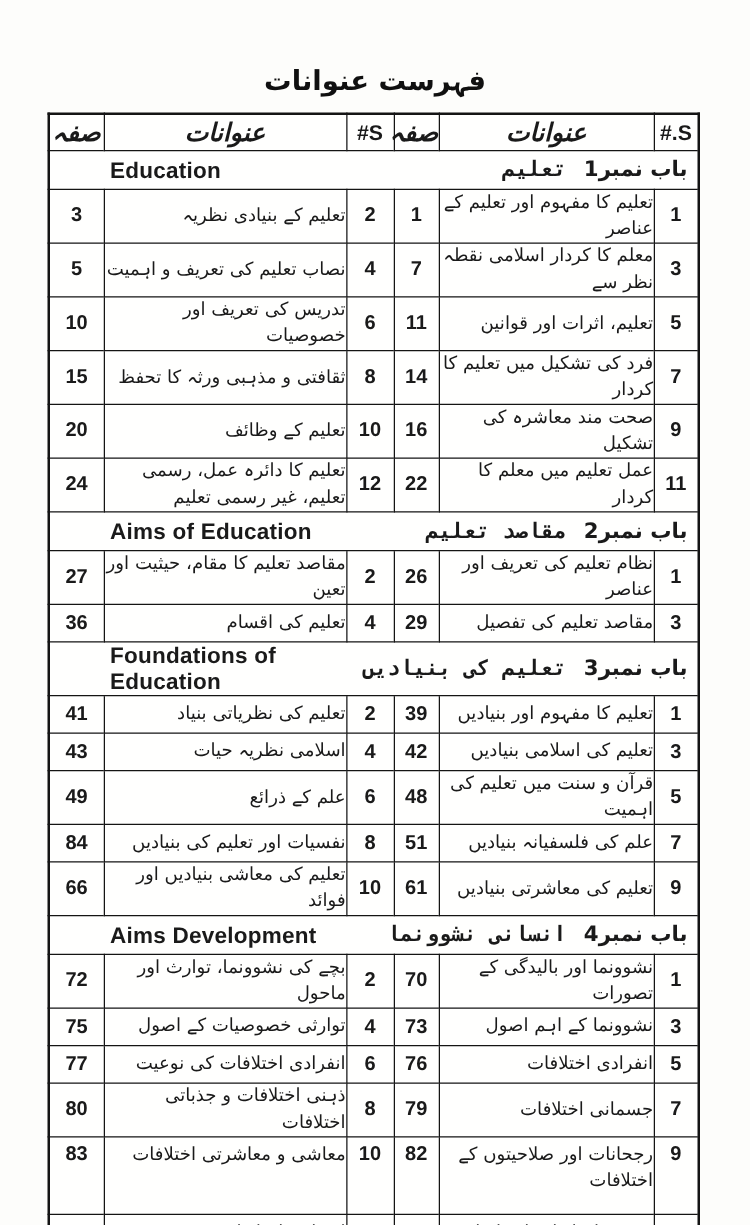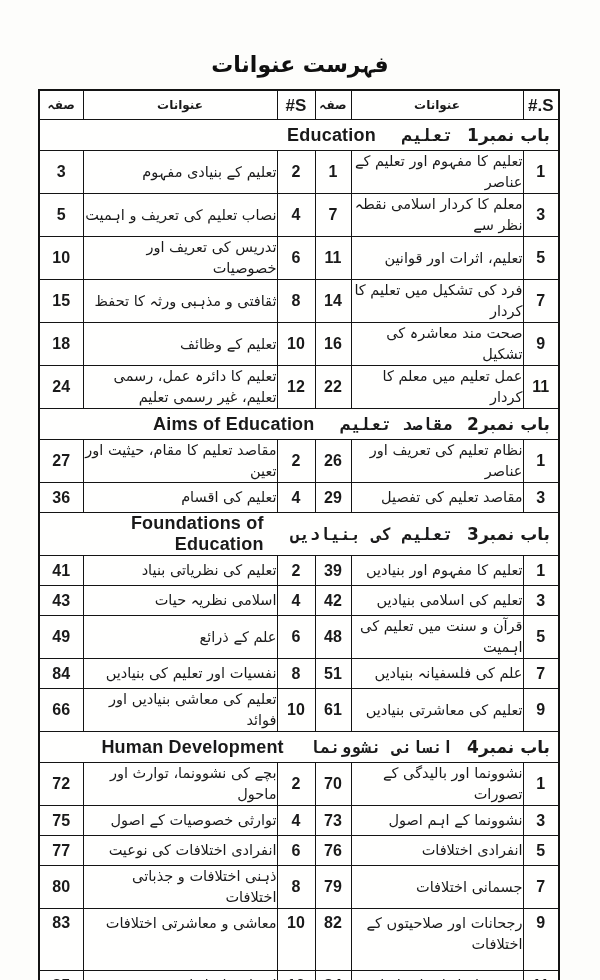--- a/index.html
+++ b/index.html
@@ -66,8 +66,9 @@
     line-height: 1;
   }
   th.hdr-ur {
-    font-size: 12px;
-    font-family: "DejaVu Sans", "Liberation Sans", sans-serif;
+    font-size: 20px;
+    font-family: "DejaVu Sans", "Liberation Sans", sans-serif;
+    font-style: italic;
   }
   th.hdr-sn {
     font-size: 17px;

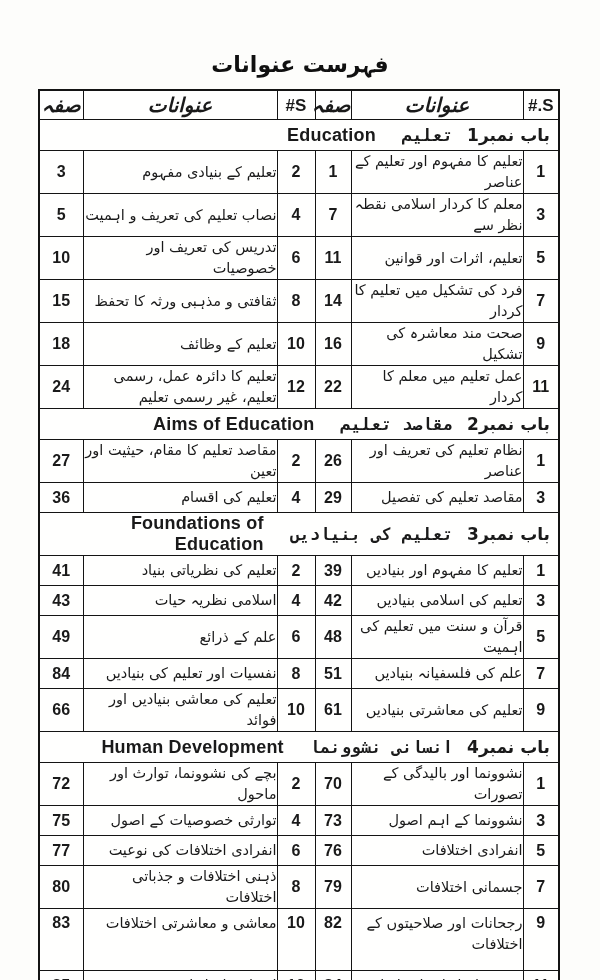--- a/index.html
+++ b/index.html
@@ -102,7 +102,7 @@
   }
   .chapter-en {
     flex: 1;
-    text-align: right;
+    text-align: left;
     font-size: 18px;
     font-weight: bold;
     letter-spacing: 0.2px;

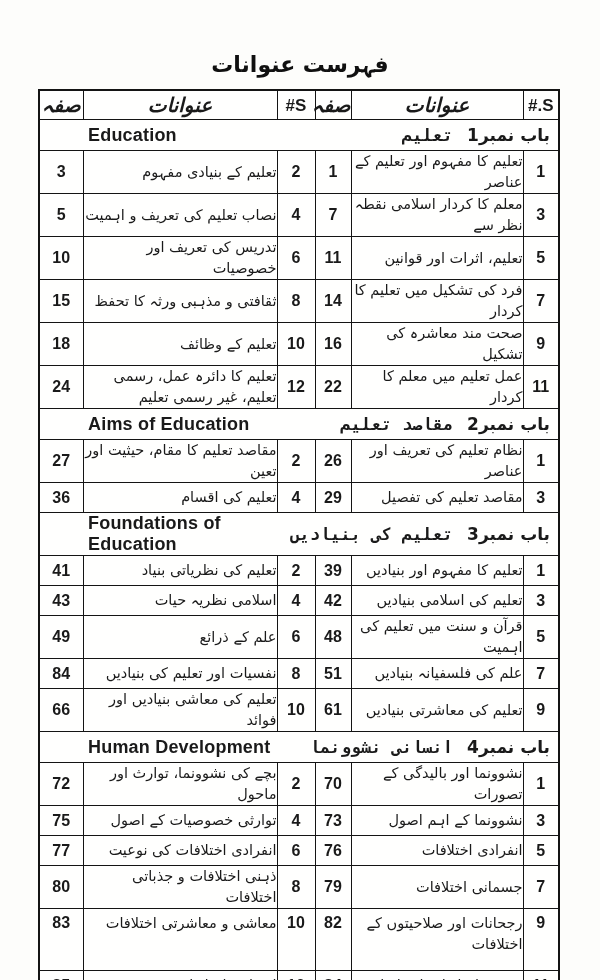--- a/index.html
+++ b/index.html
@@ -173,7 +173,7 @@
             <td class="title">تعلیم کا مفہوم اور تعلیم کے عناصر</td>
             <td class="num">1</td>
             <td class="num">2</td>
-            <td class="title">تعلیم کے بنیادی مفہوم</td>
+            <td class="title">تعلیم کے بنیادی نظریہ</td>
             <td class="num">3</td>
           </tr>
           <tr class="data-row">

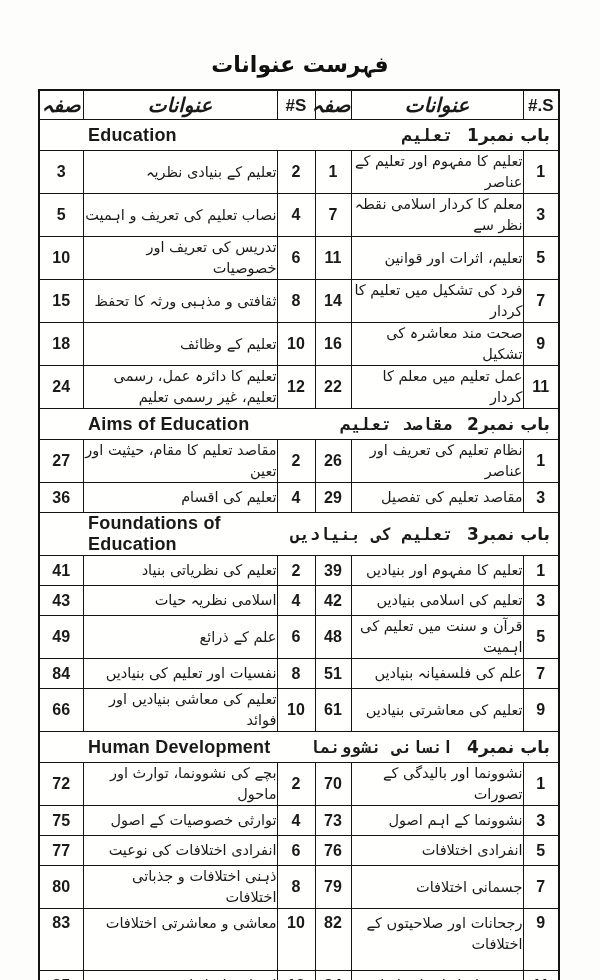--- a/index.html
+++ b/index.html
@@ -206,7 +206,7 @@
             <td class="num">16</td>
             <td class="num">10</td>
             <td class="title">تعلیم کے وظائف</td>
-            <td class="num">18</td>
+            <td class="num">20</td>
           </tr>
           <tr class="data-row">
             <td class="num">11</td>

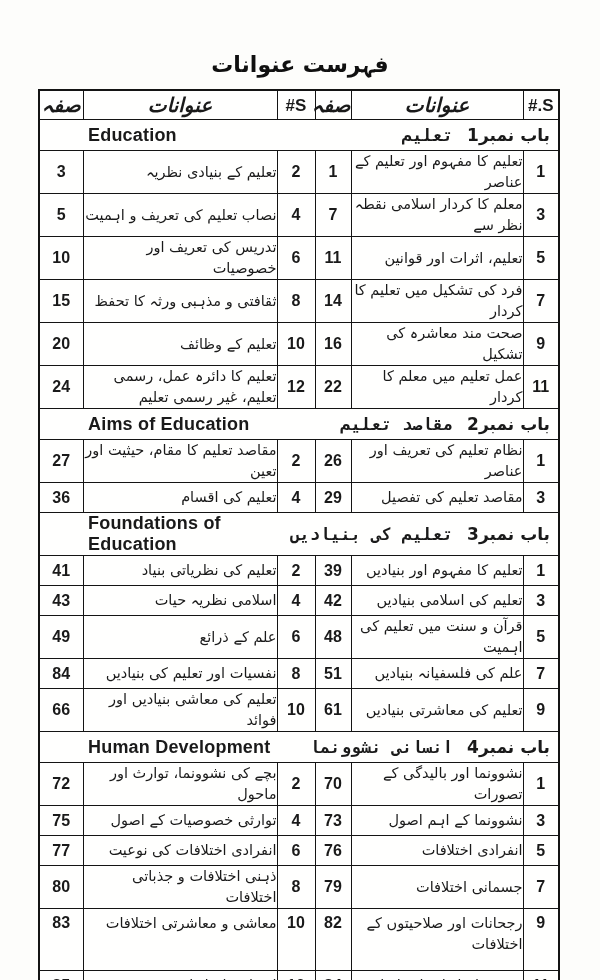--- a/index.html
+++ b/index.html
@@ -295,7 +295,7 @@
               <div class="chapter-inner">
                 <span class="chapter-label">باب نمبر4</span>
                 <span class="chapter-ur">انسانی نشوونما</span>
-                <span class="chapter-en">Human Development</span>
+                <span class="chapter-en">Aims Development</span>
               </div>
             </td>
           </tr>

